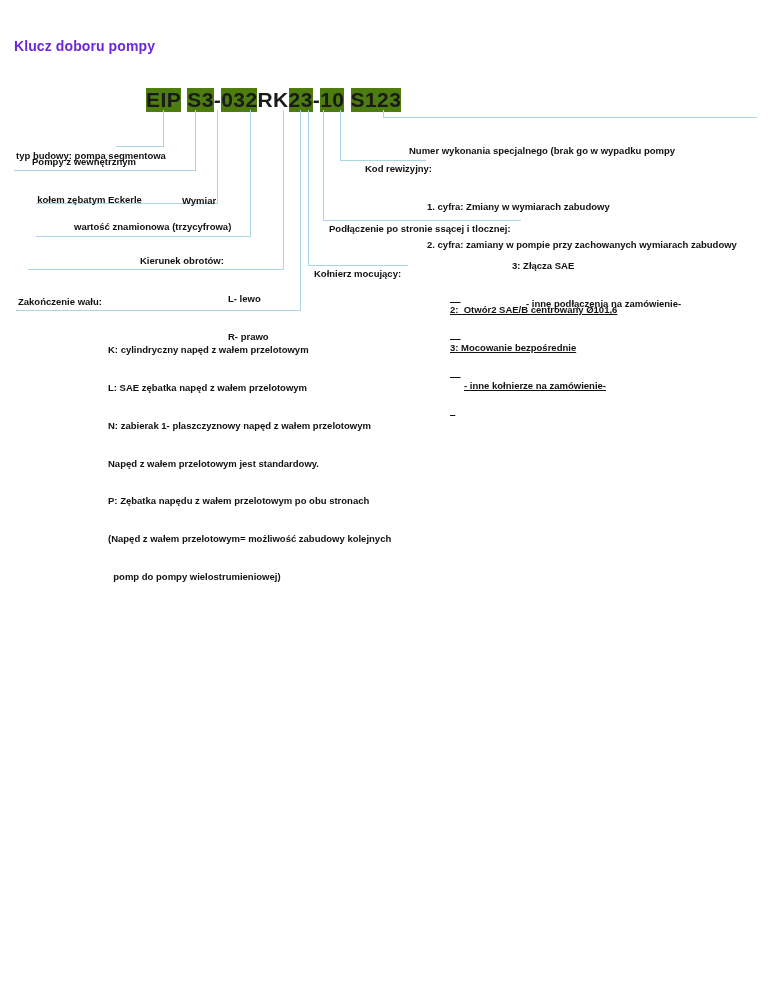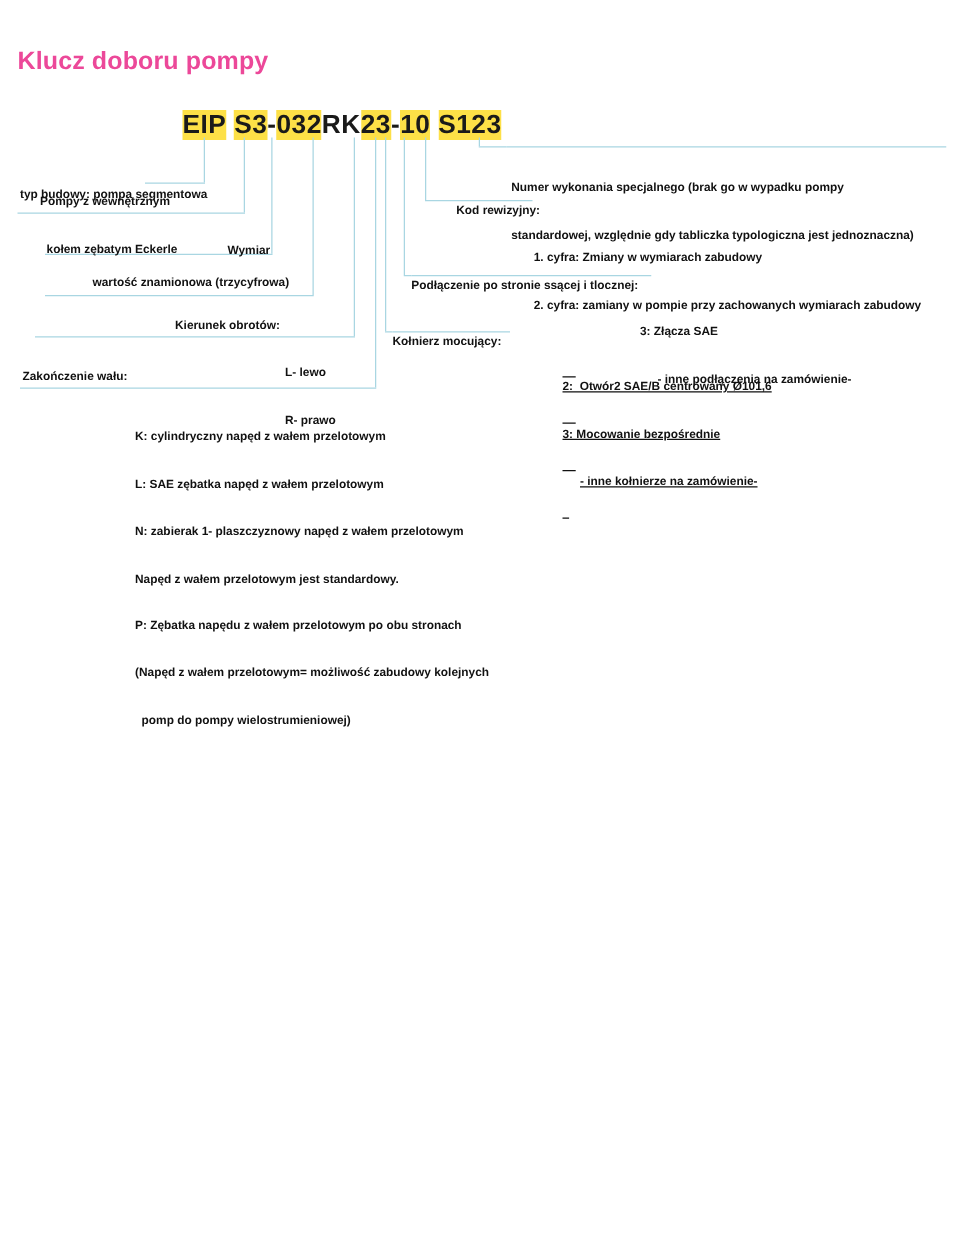--- a/index.html
+++ b/index.html
@@ -25,9 +25,9 @@
     position: absolute;
     left: 14px;
     top: 38px;
-    font-size: 20px;
+    font-size: 14px;
     font-weight: bold;
-    color: #ec4899;
+    color: #6d28d9;
     letter-spacing: .1px;
     white-space: nowrap;
   }

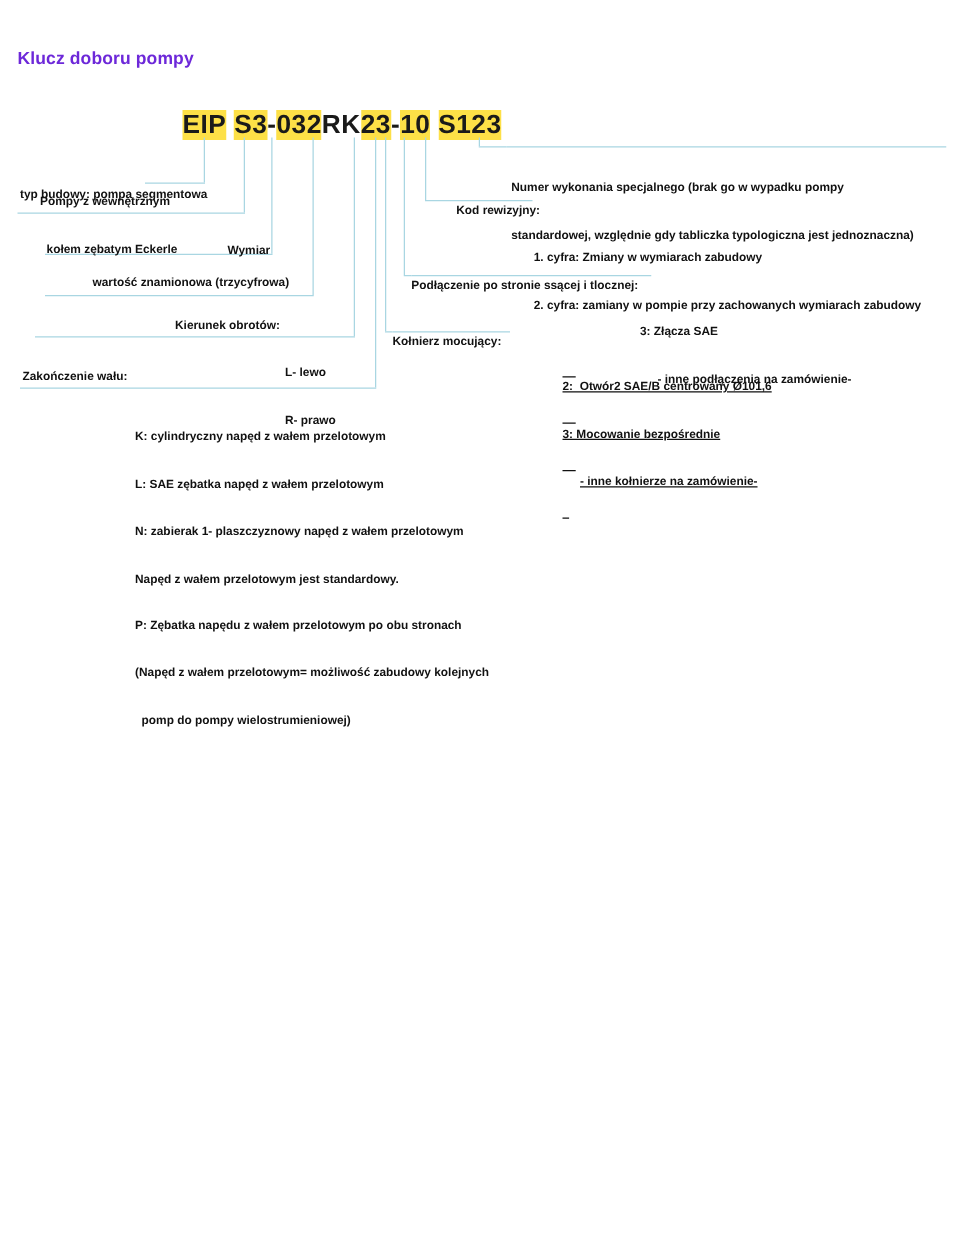--- a/index.html
+++ b/index.html
@@ -49,7 +49,7 @@
     padding: 1px 0 2px 0;
   }
   .code-seg.hl {
-    background: #fde047;
+    background: #4d7c0f;
   }
 
   

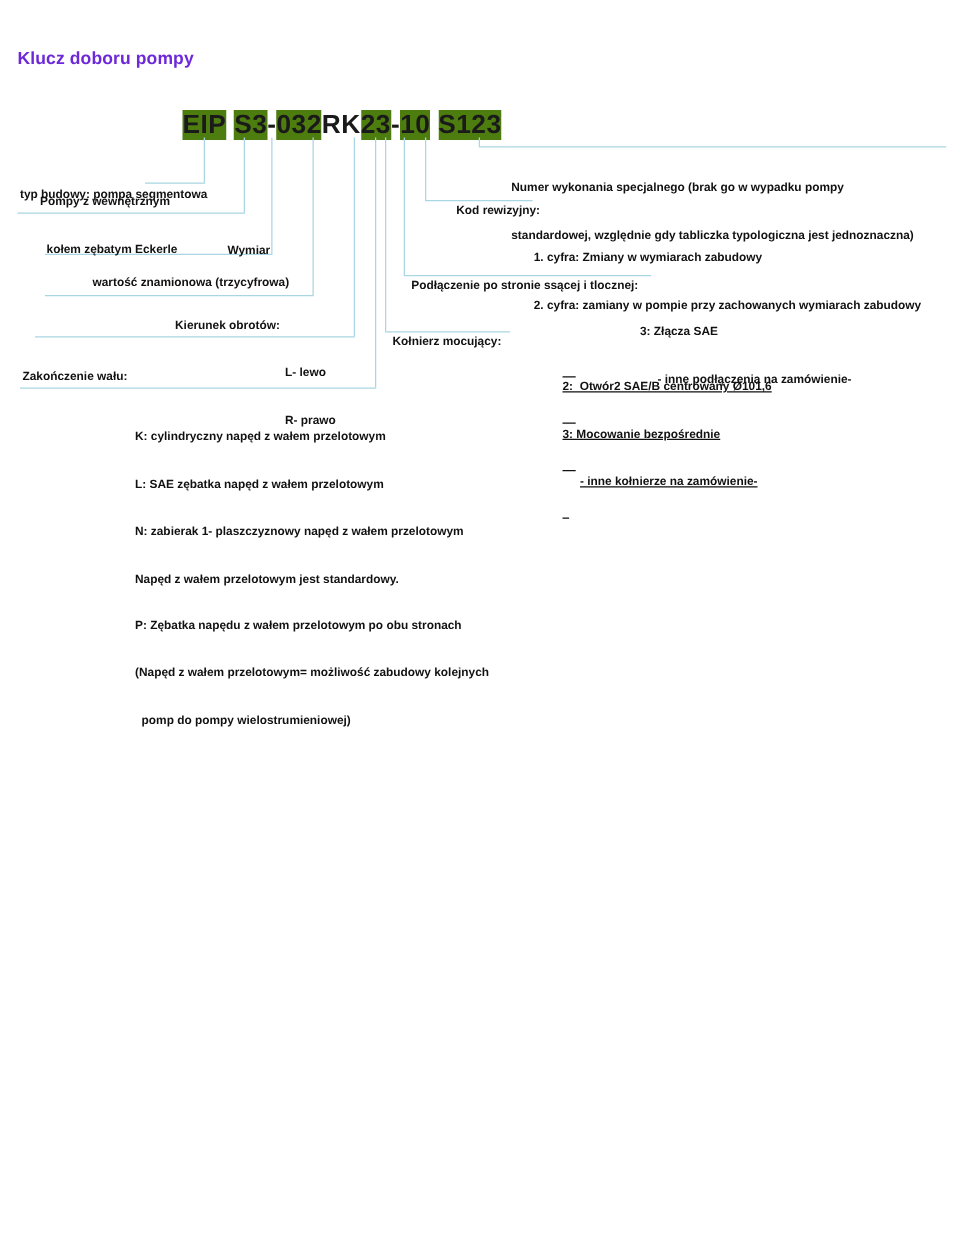--- a/index.html
+++ b/index.html
@@ -161,7 +161,6 @@
 
   <div class="lbl" style="left:409px; top:120px;">
     <div>Numer wykonania specjalnego (brak go w wypadku pompy</div>
-    <div>standardowej, względnie gdy tabliczka typologiczna jest jednoznaczna)</div>
   </div>
 
   <div class="lbl" style="left:365px; top:163px;">Kod rewizyjny:</div>

